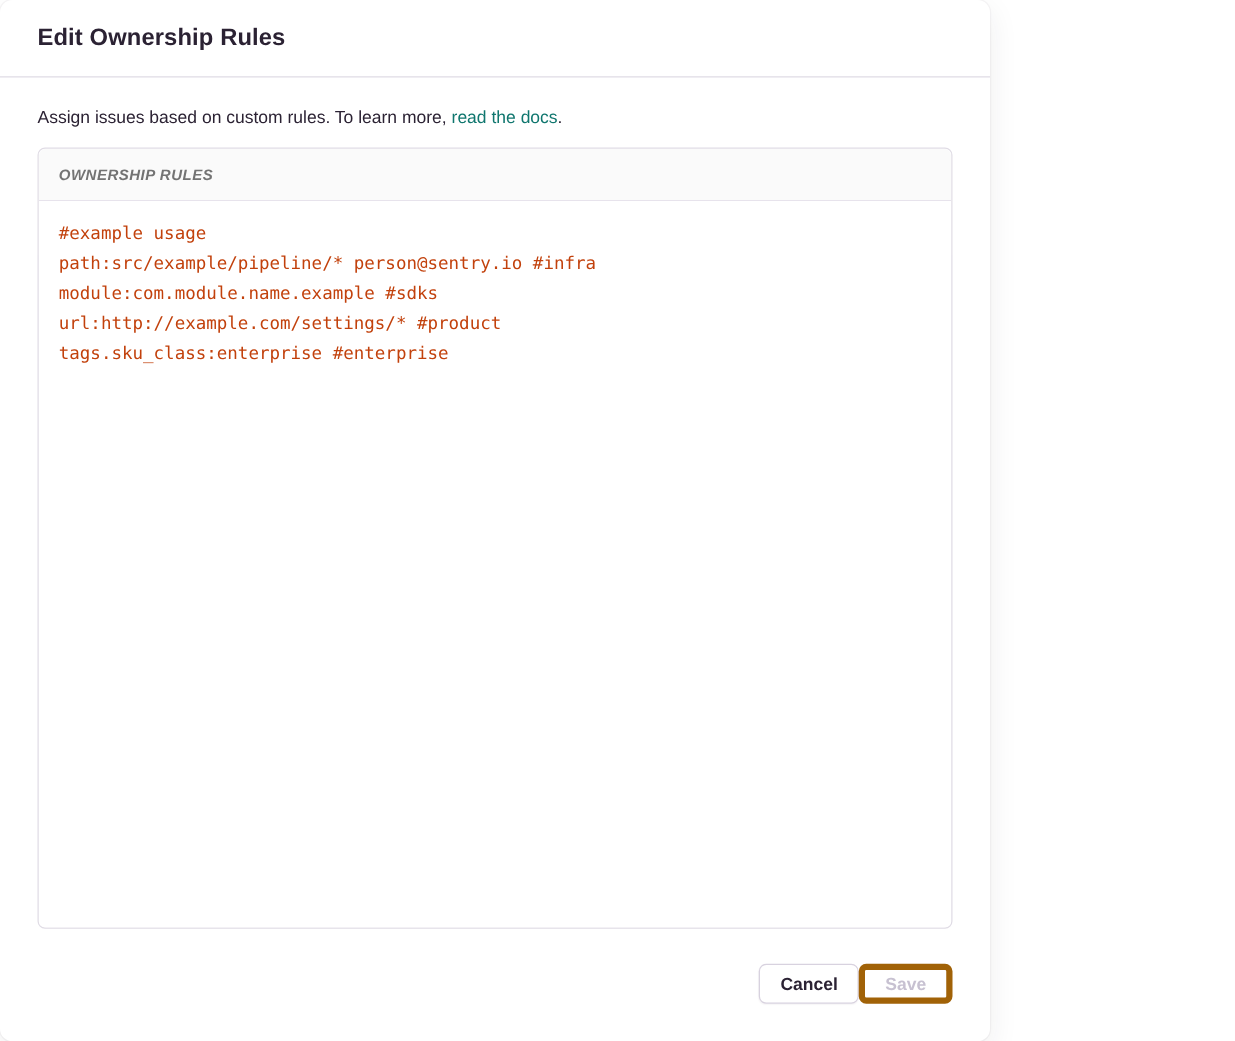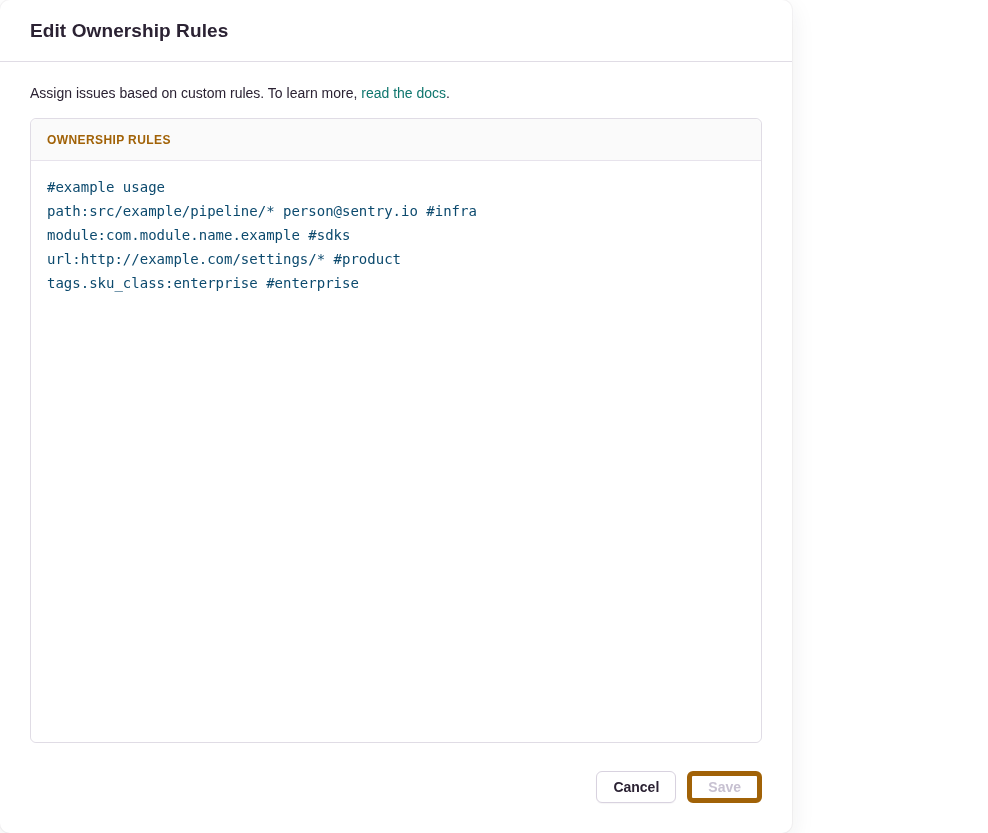--- a/index.html
+++ b/index.html
@@ -79,8 +79,9 @@
     font-weight: 700;
     letter-spacing: 0.4px;
     text-transform: uppercase;
-    color: #a16207;
+    color: #737373;
     border-radius: 6px 6px 0 0;
+    font-style: italic;
   }
   .rules-textarea {
     flex: 1;

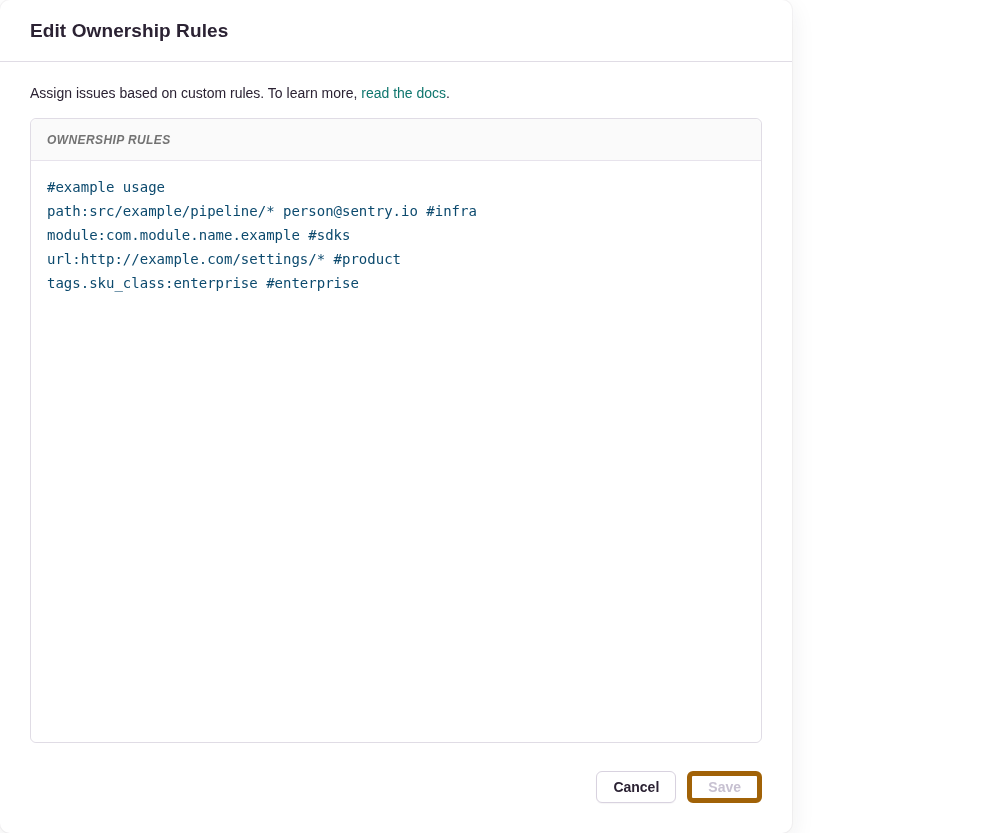--- a/index.html
+++ b/index.html
@@ -93,7 +93,7 @@
     font-family: "DejaVu Sans Mono", monospace;
     font-size: 14px;
     line-height: 24px;
-    color: #0c4a6e;
+    color: #c2410c;
     background: #ffffff;
     border-radius: 0 0 6px 6px;
   }

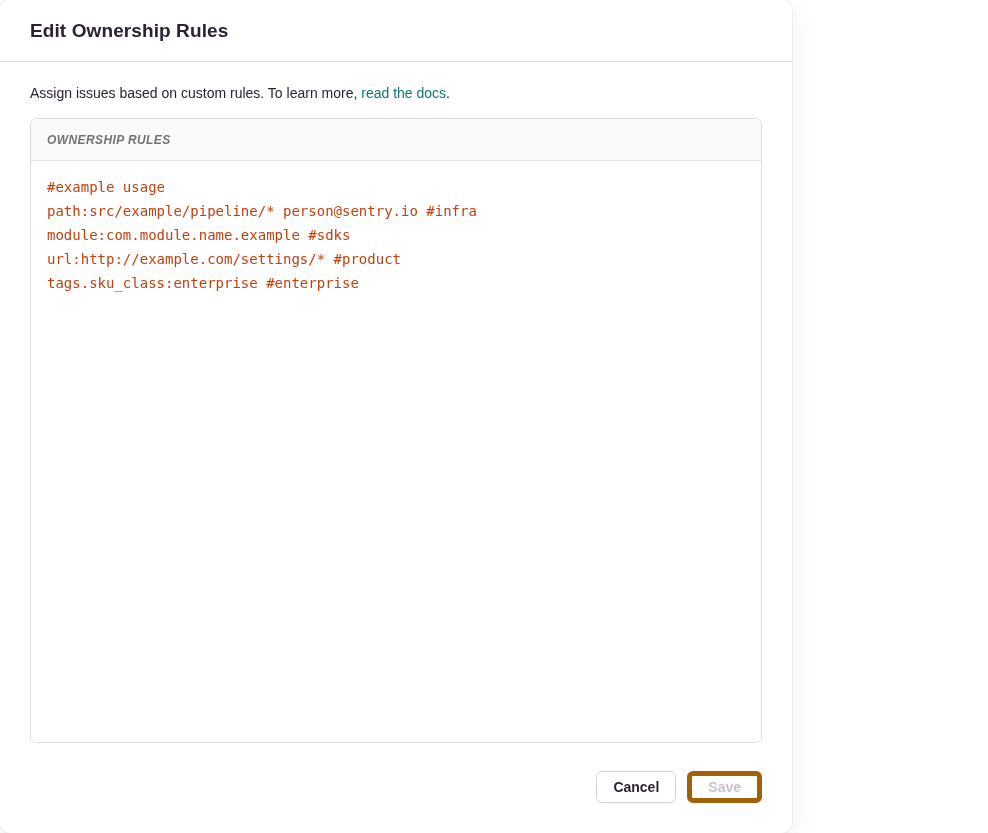--- a/index.html
+++ b/index.html
@@ -102,7 +102,7 @@
     display: flex;
     justify-content: flex-end;
     align-items: center;
-    gap: 11px;
+    gap: 0;
   }
   .btn {
     height: 32px;

